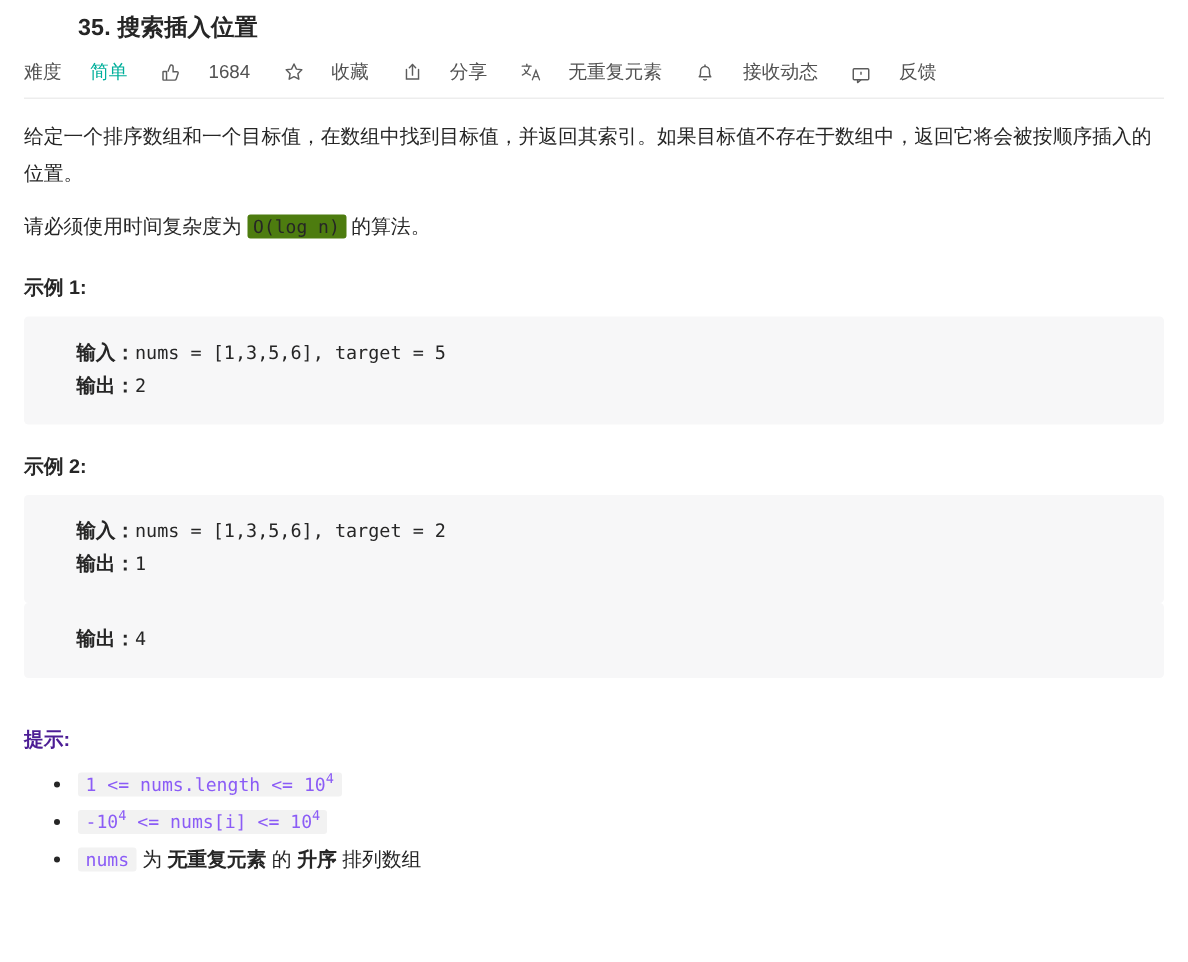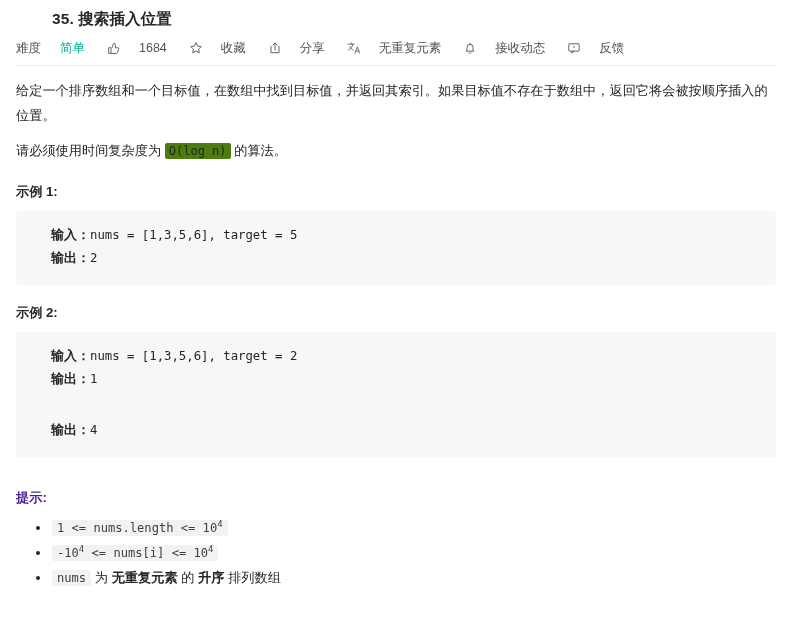--- a/index.html
+++ b/index.html
@@ -46,7 +46,7 @@
     color: #525252;
     gap: 12px;
   }
-  .meta-group:last-child { margin-right: 0; }
+  .meta-group:last-child { margin-right: 0; align-items: flex-end; }
   .meta-label {
     color: #525252;
     margin-right: 7px;

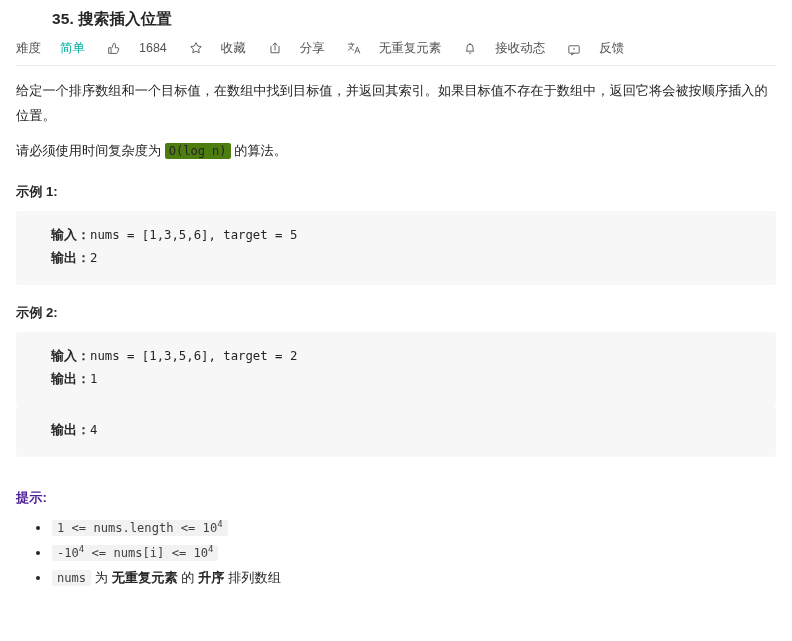--- a/index.html
+++ b/index.html
@@ -115,7 +115,7 @@
   }
   .example-line b {
     font-weight: 700;
-    font-family: Liberation Mono, monospace;
+    font-family: Liberation Sans, sans-serif;
     font-size: 13px;
     padding-left: 19px;
   }

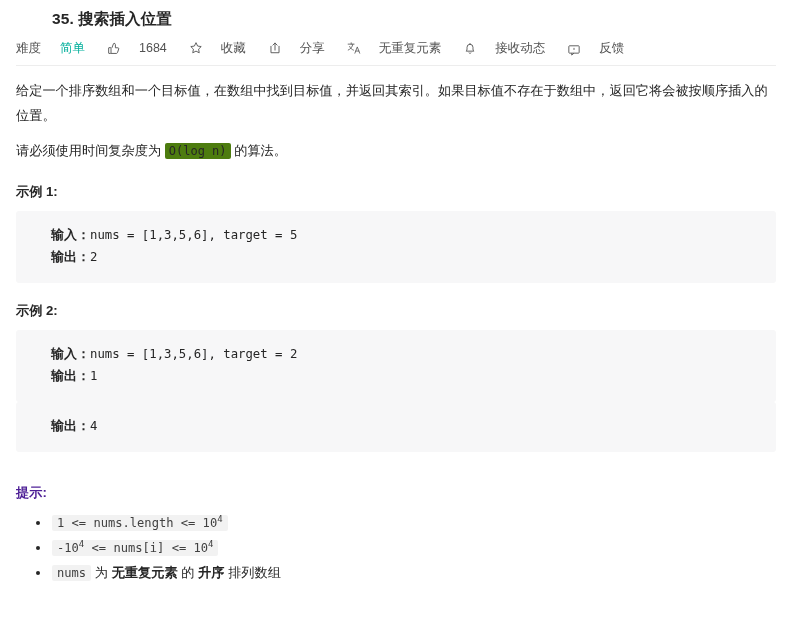--- a/index.html
+++ b/index.html
@@ -154,7 +154,7 @@
     padding: 1px 5px;
     font-family: "DejaVu Sans Mono", "Liberation Mono", monospace;
     font-size: 12.1px;
-    color: #404040;
+    color: #8b5cf6;
   }
   .hint-code sup {
     font-size: 9px;

